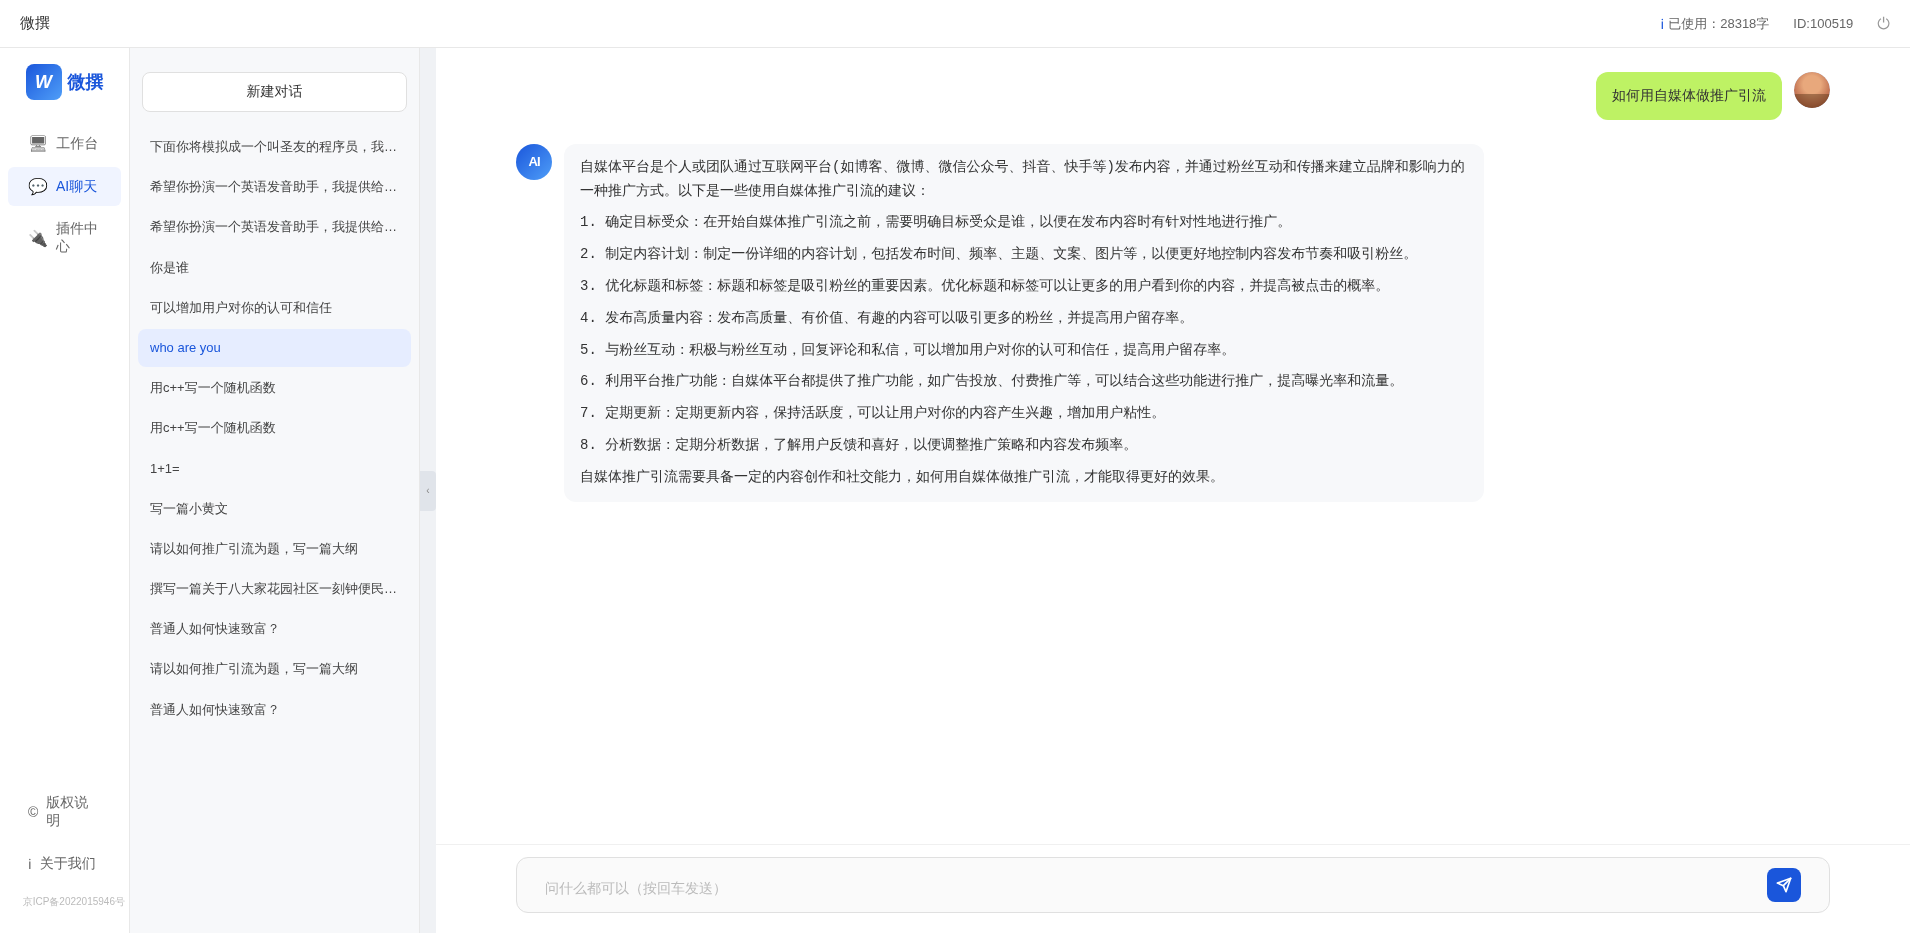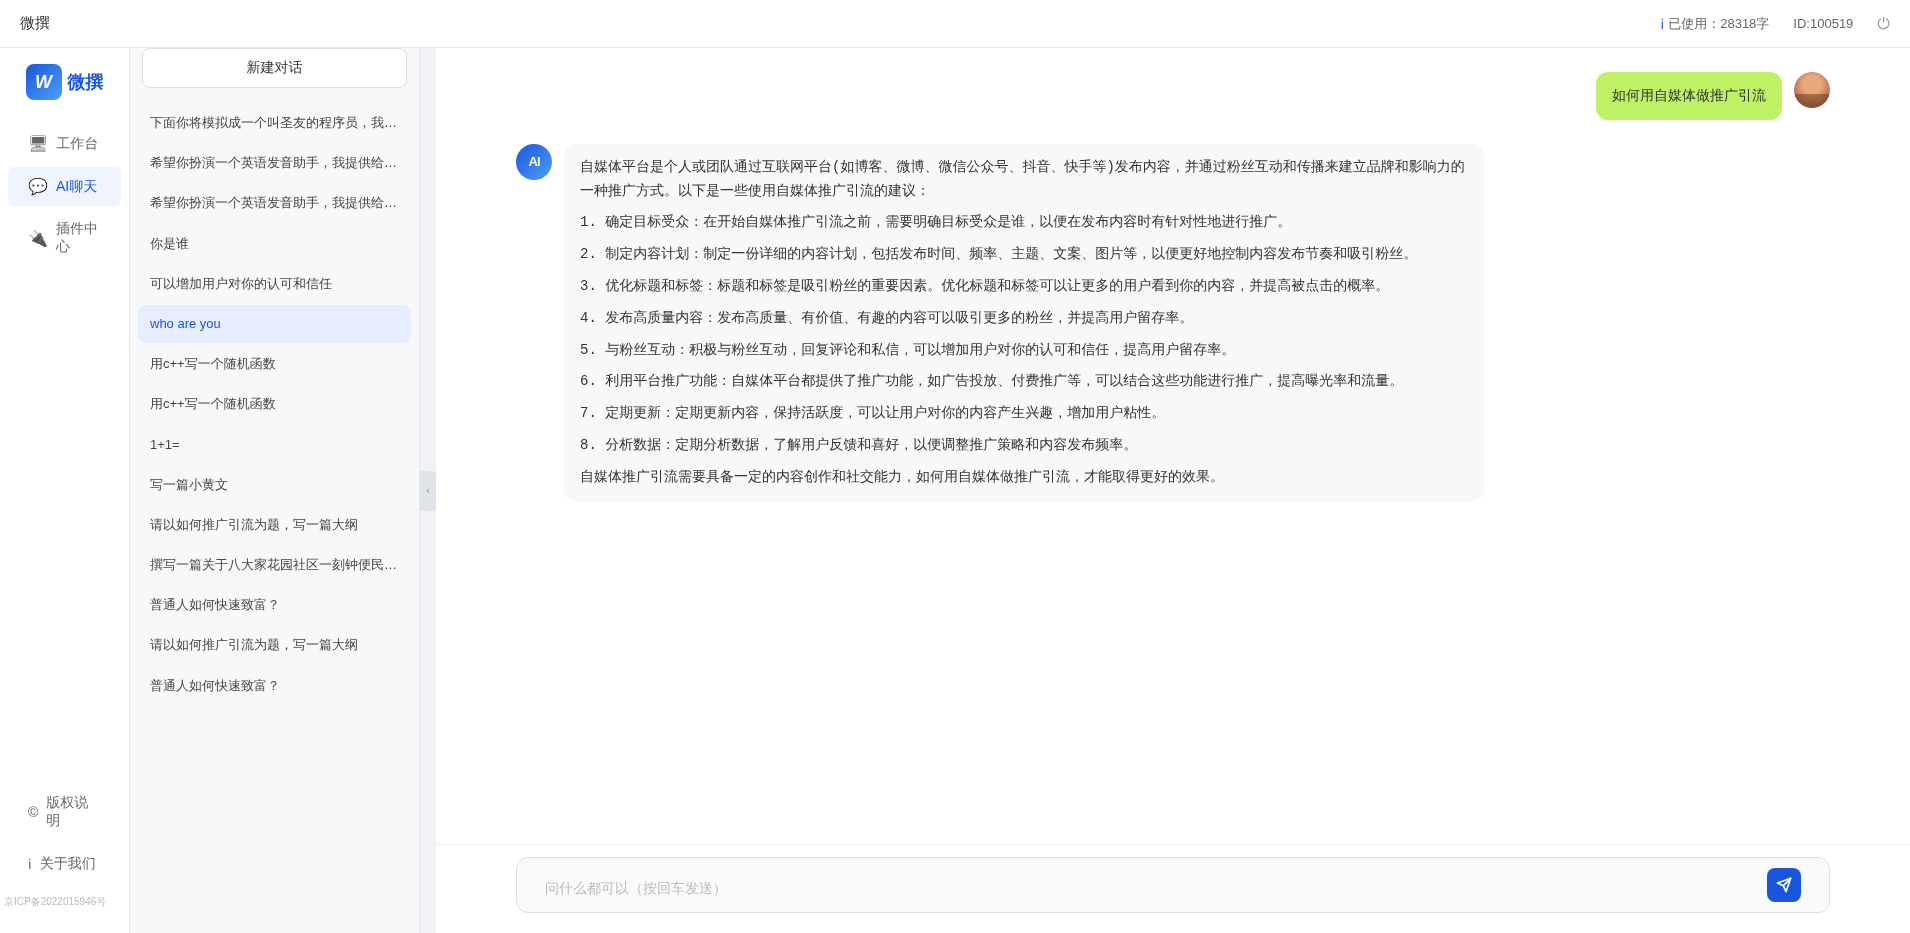--- a/index.html
+++ b/index.html
@@ -118,7 +118,7 @@
       overflow: hidden;
     }
     .new-chat-btn {
-      margin: 0 12px 12px;
+      margin: 24px 12px 12px;
       padding: 10px;
       background: #fff;
       border: 1px solid #e0e0e0;

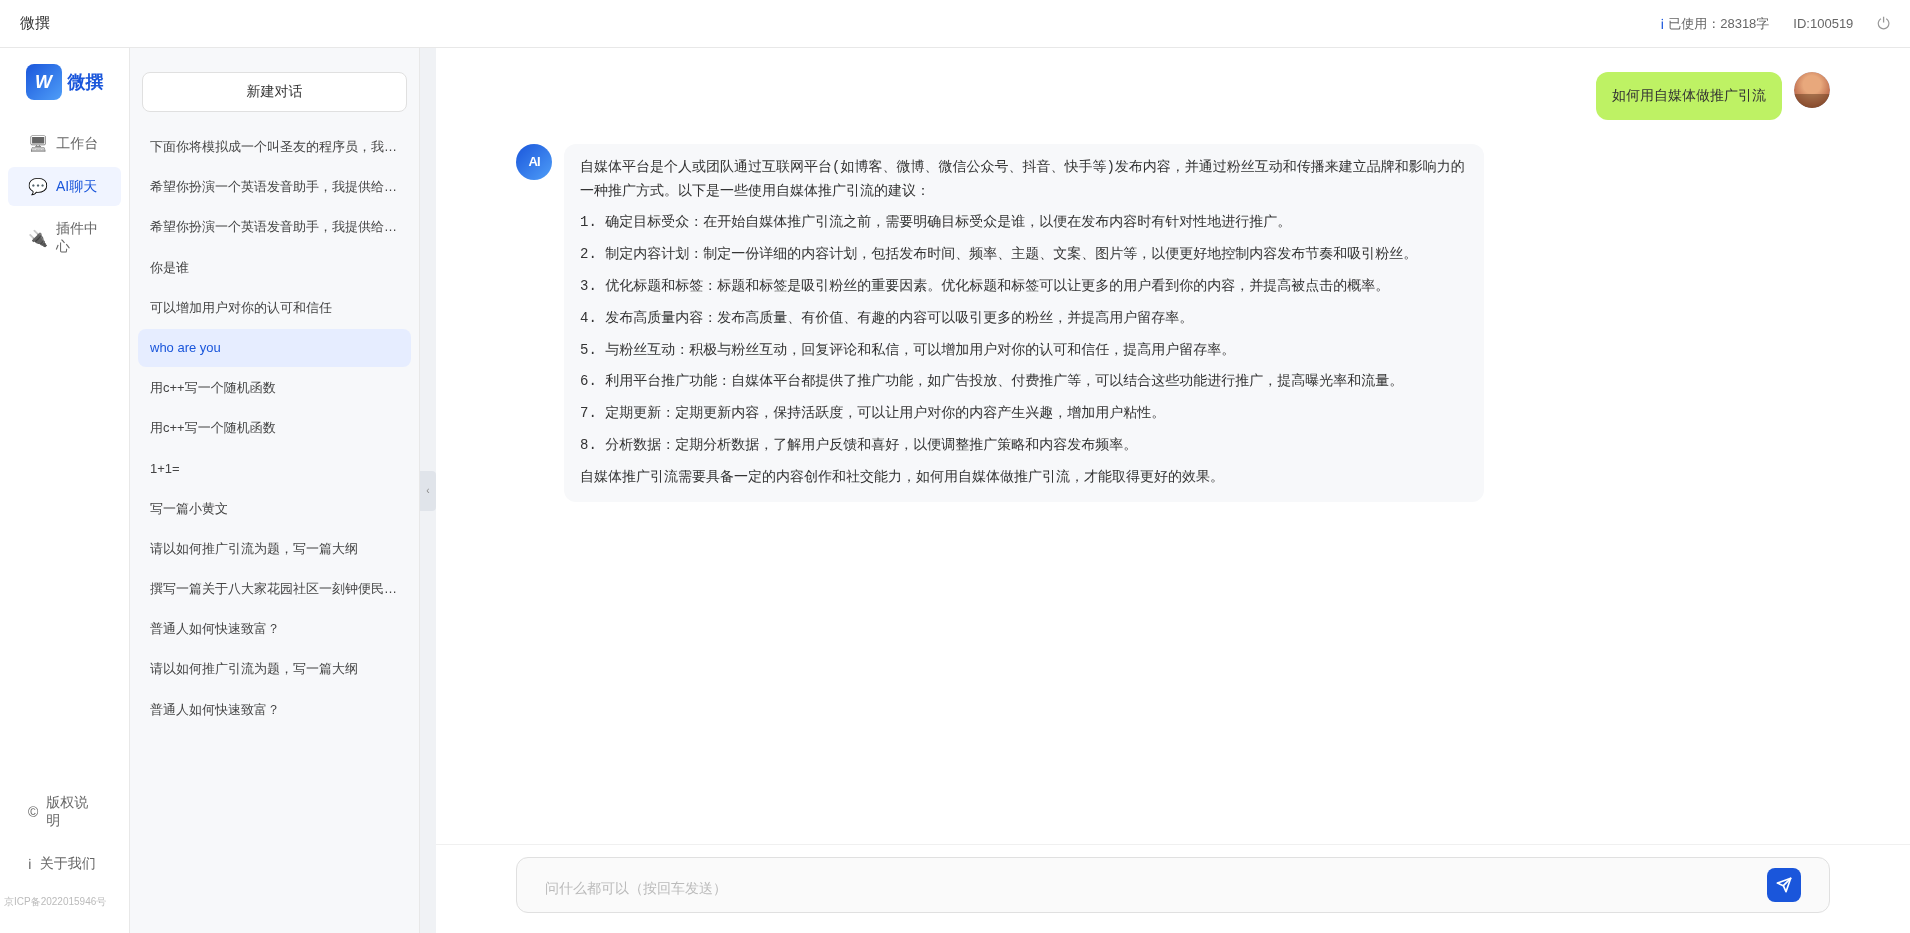--- a/index.html
+++ b/index.html
@@ -103,7 +103,7 @@
     .icp-text {
       font-size: 10px;
       color: #bbb;
-      text-align: left;
+      text-align: right;
       padding: 8px 4px;
     }
 

